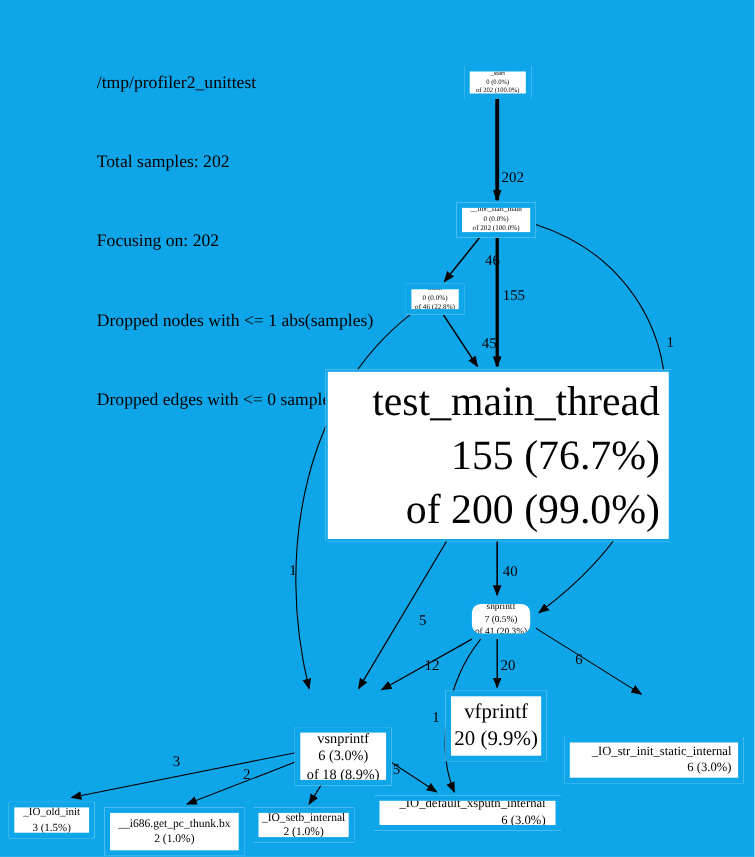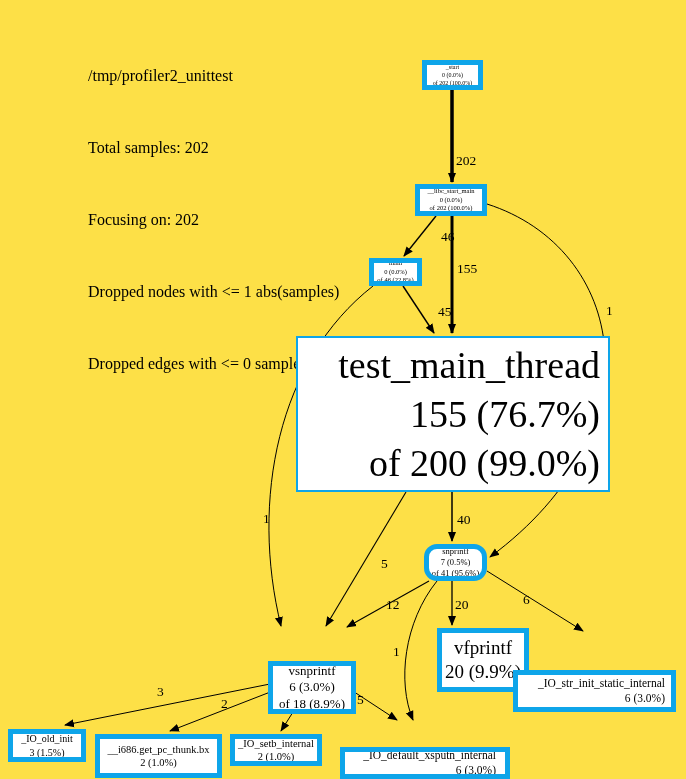--- a/index.html
+++ b/index.html
@@ -7,7 +7,7 @@
     position: relative;
     width: 686px;
     height: 779px;
-    background: #fde047;
+    background: #0ea5e9;
     font-family: "Liberation Serif", "DejaVu Serif", serif;
     color: #000;
     overflow: hidden;

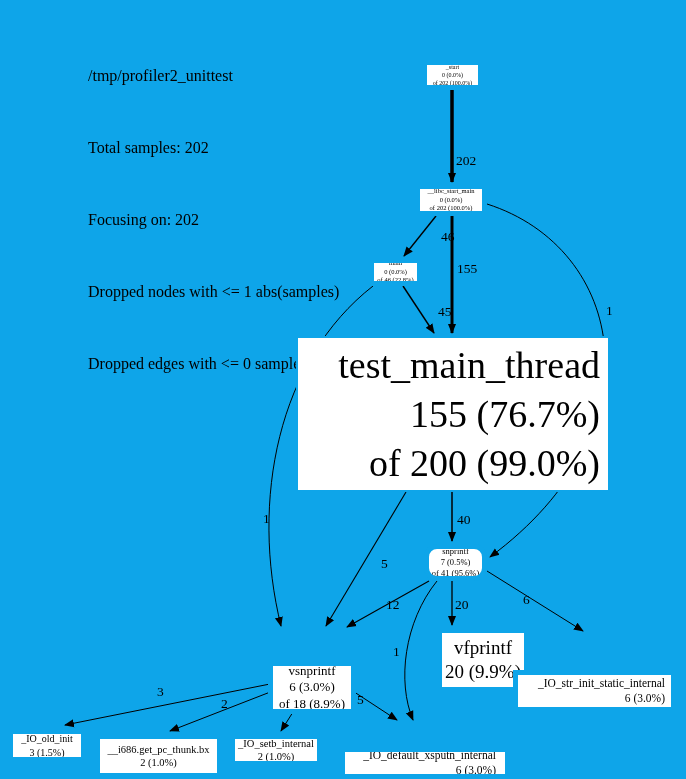--- a/index.html
+++ b/index.html
@@ -128,7 +128,7 @@
   <div class="node" style="left:424px; top:544px; width:63px; height:37px; font-size:8.5px; line-height:11px;border-radius:13px;">
     <div>snprintf</div>
     <div>7 (0.5%)</div>
-    <div>of 41 (95.6%)</div>
+    <div>of 41 (20.3%)</div>
   </div>
 
   <div class="node" style="left:268px; top:629px; width:88px; height:53px; font-size:13px; line-height:16.5px;margin-top:32px;">

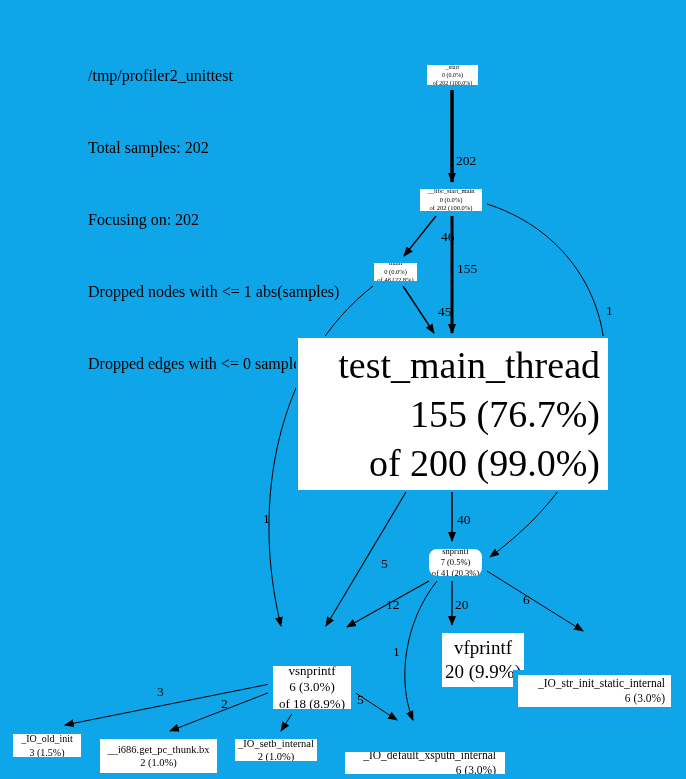--- a/index.html
+++ b/index.html
@@ -137,7 +137,7 @@
     <div>of 18 (8.9%)</div>
   </div>
 
-  <div class="node" style="left:405px; top:628px; width:92px; height:64px; font-size:19px; line-height:24px;margin-left:32px;">
+  <div class="node" style="left:405px; top:628px; width:92px; height:64px; font-size:19px; line-height:24px;">
     <div>vfprintf</div>
     <div>20 (9.9%)</div>
   </div>

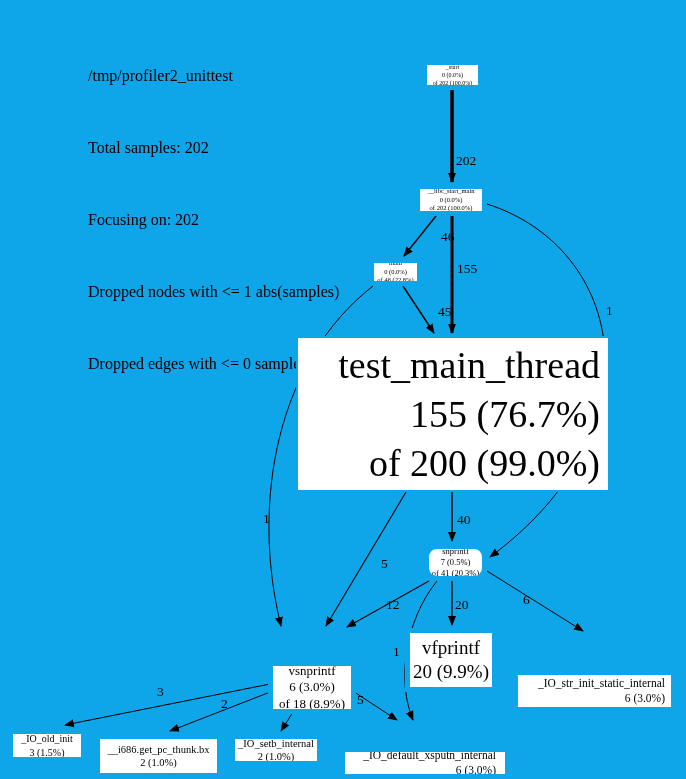--- a/index.html
+++ b/index.html
@@ -162,7 +162,7 @@
     <div>2 (1.0%)</div>
   </div>
 
-  <div class="node" style="left:340px; top:747px; width:170px; height:32px; font-size:11.5px; line-height:15px; text-align:right; padding-right:9px;padding-left:10px;">
+  <div class="node" style="left:340px; top:723px; width:170px; height:32px; font-size:11.5px; line-height:15px; text-align:right; padding-right:9px;padding-left:10px;">
     <div>_IO_default_xsputn_internal</div>
     <div>6 (3.0%)</div>
   </div>

